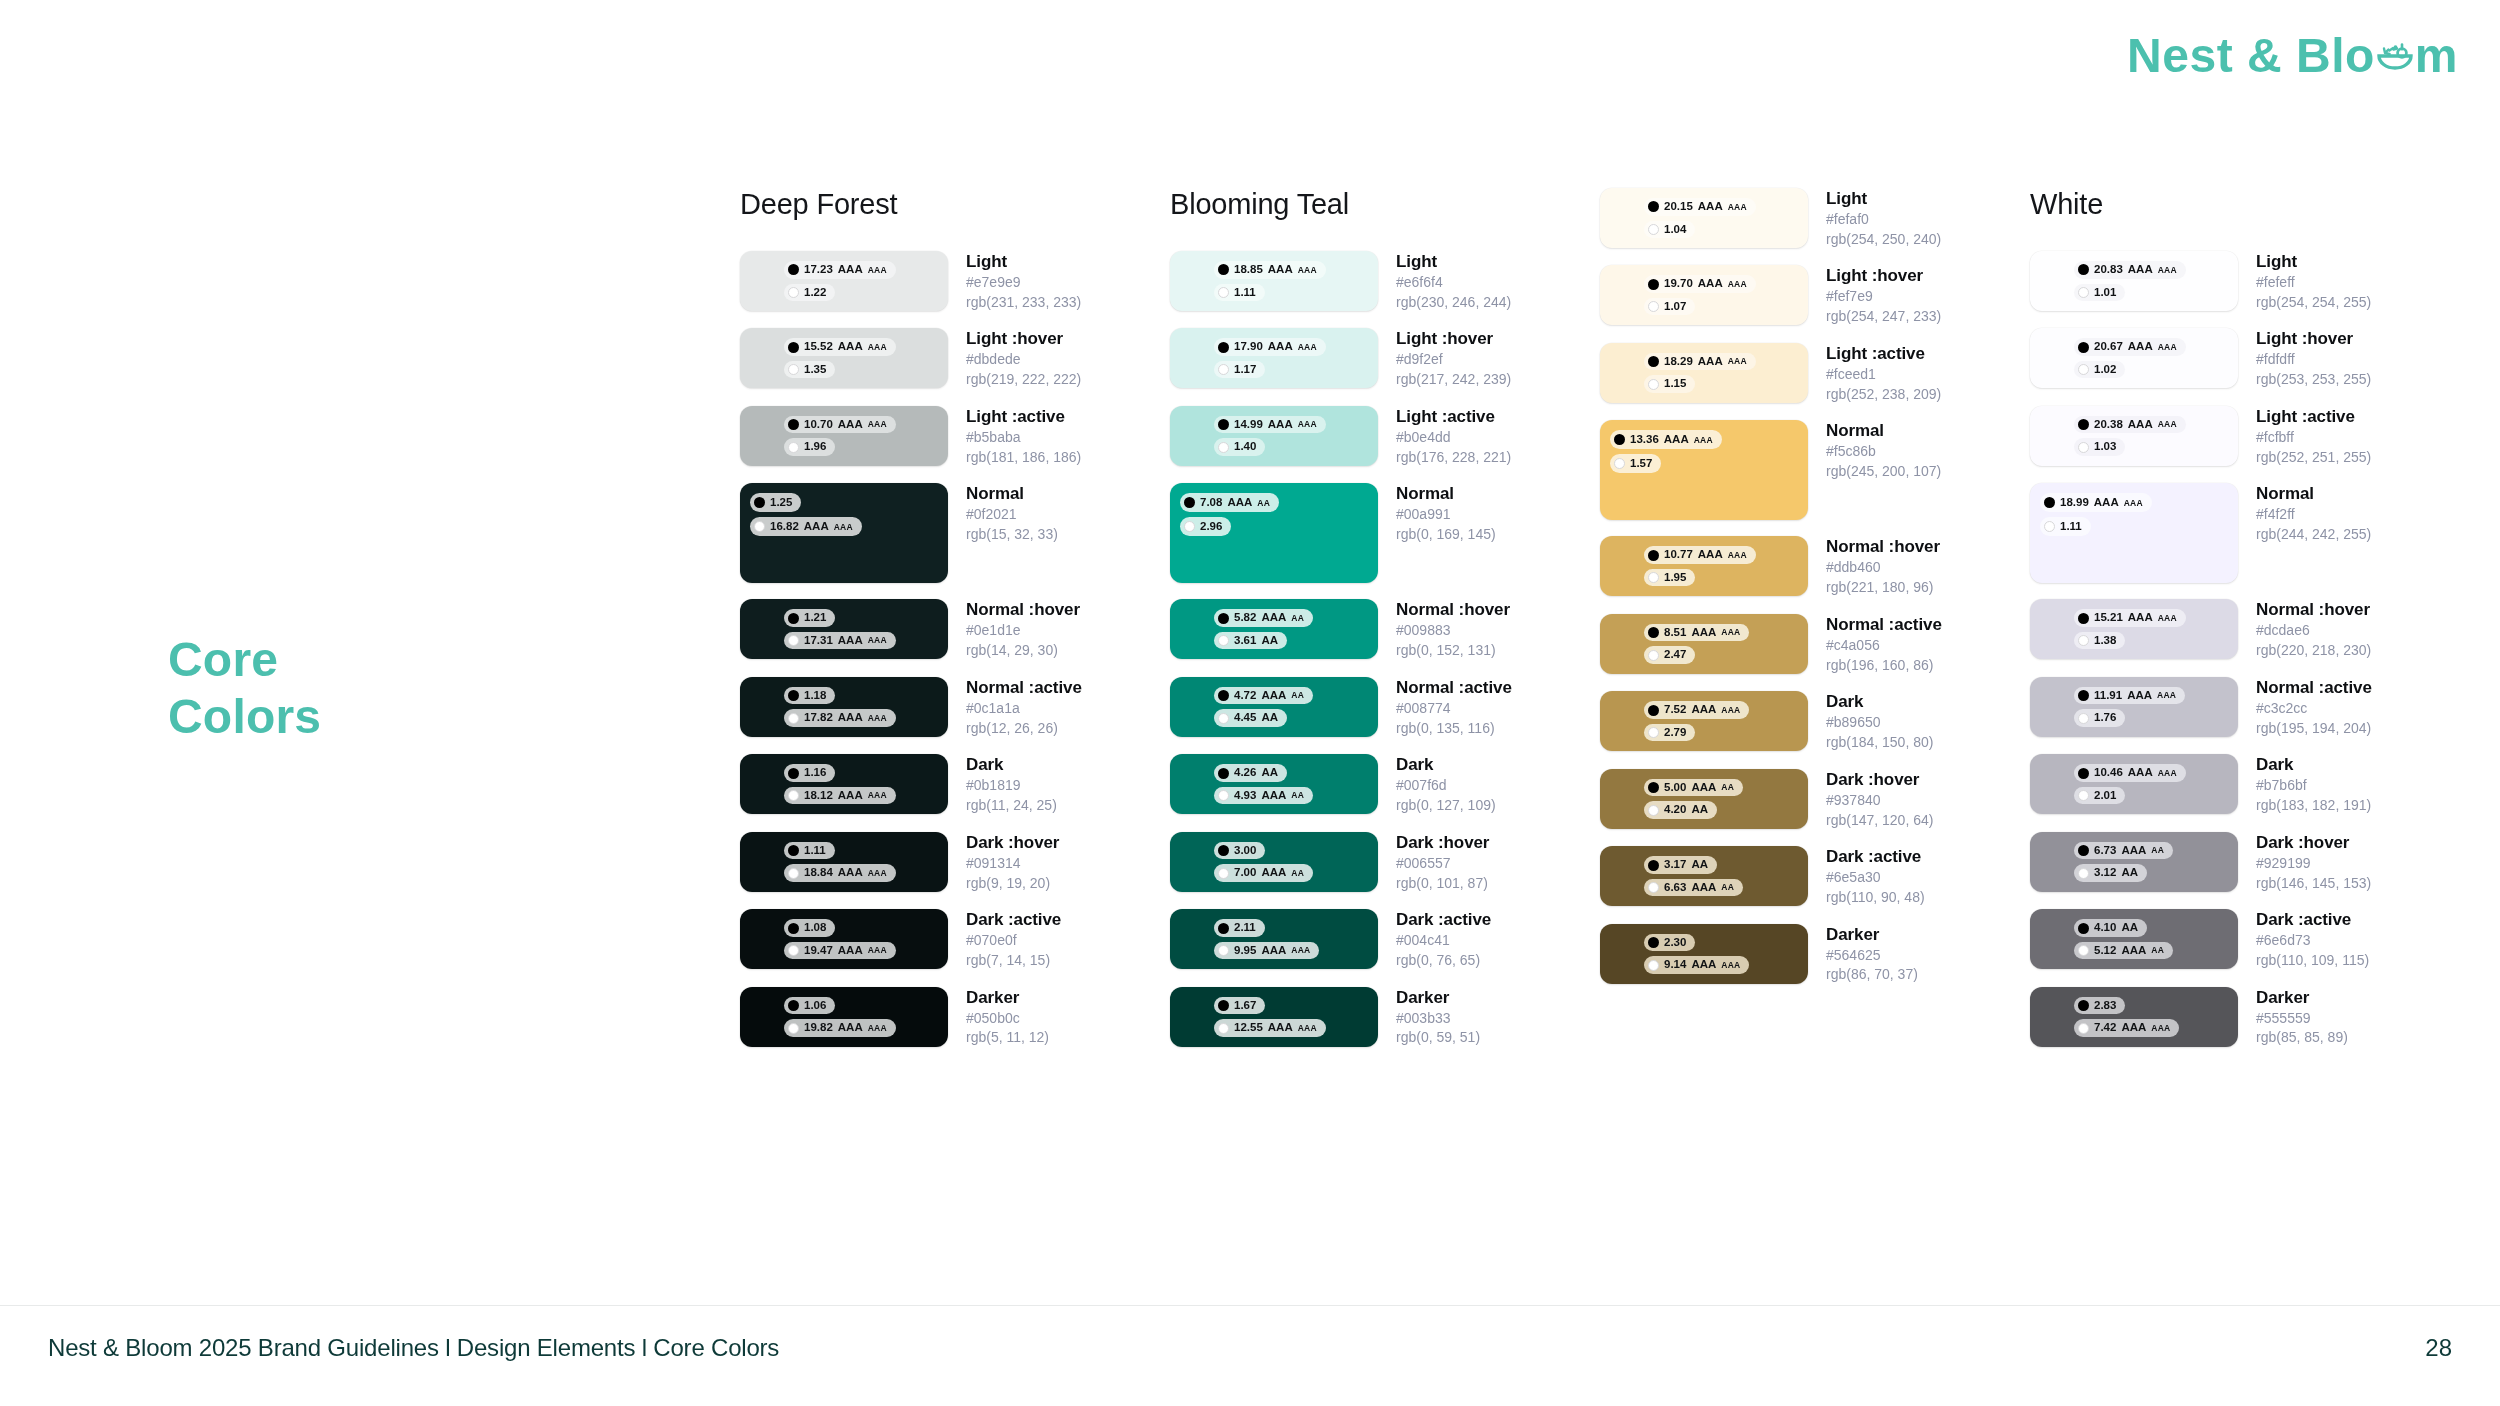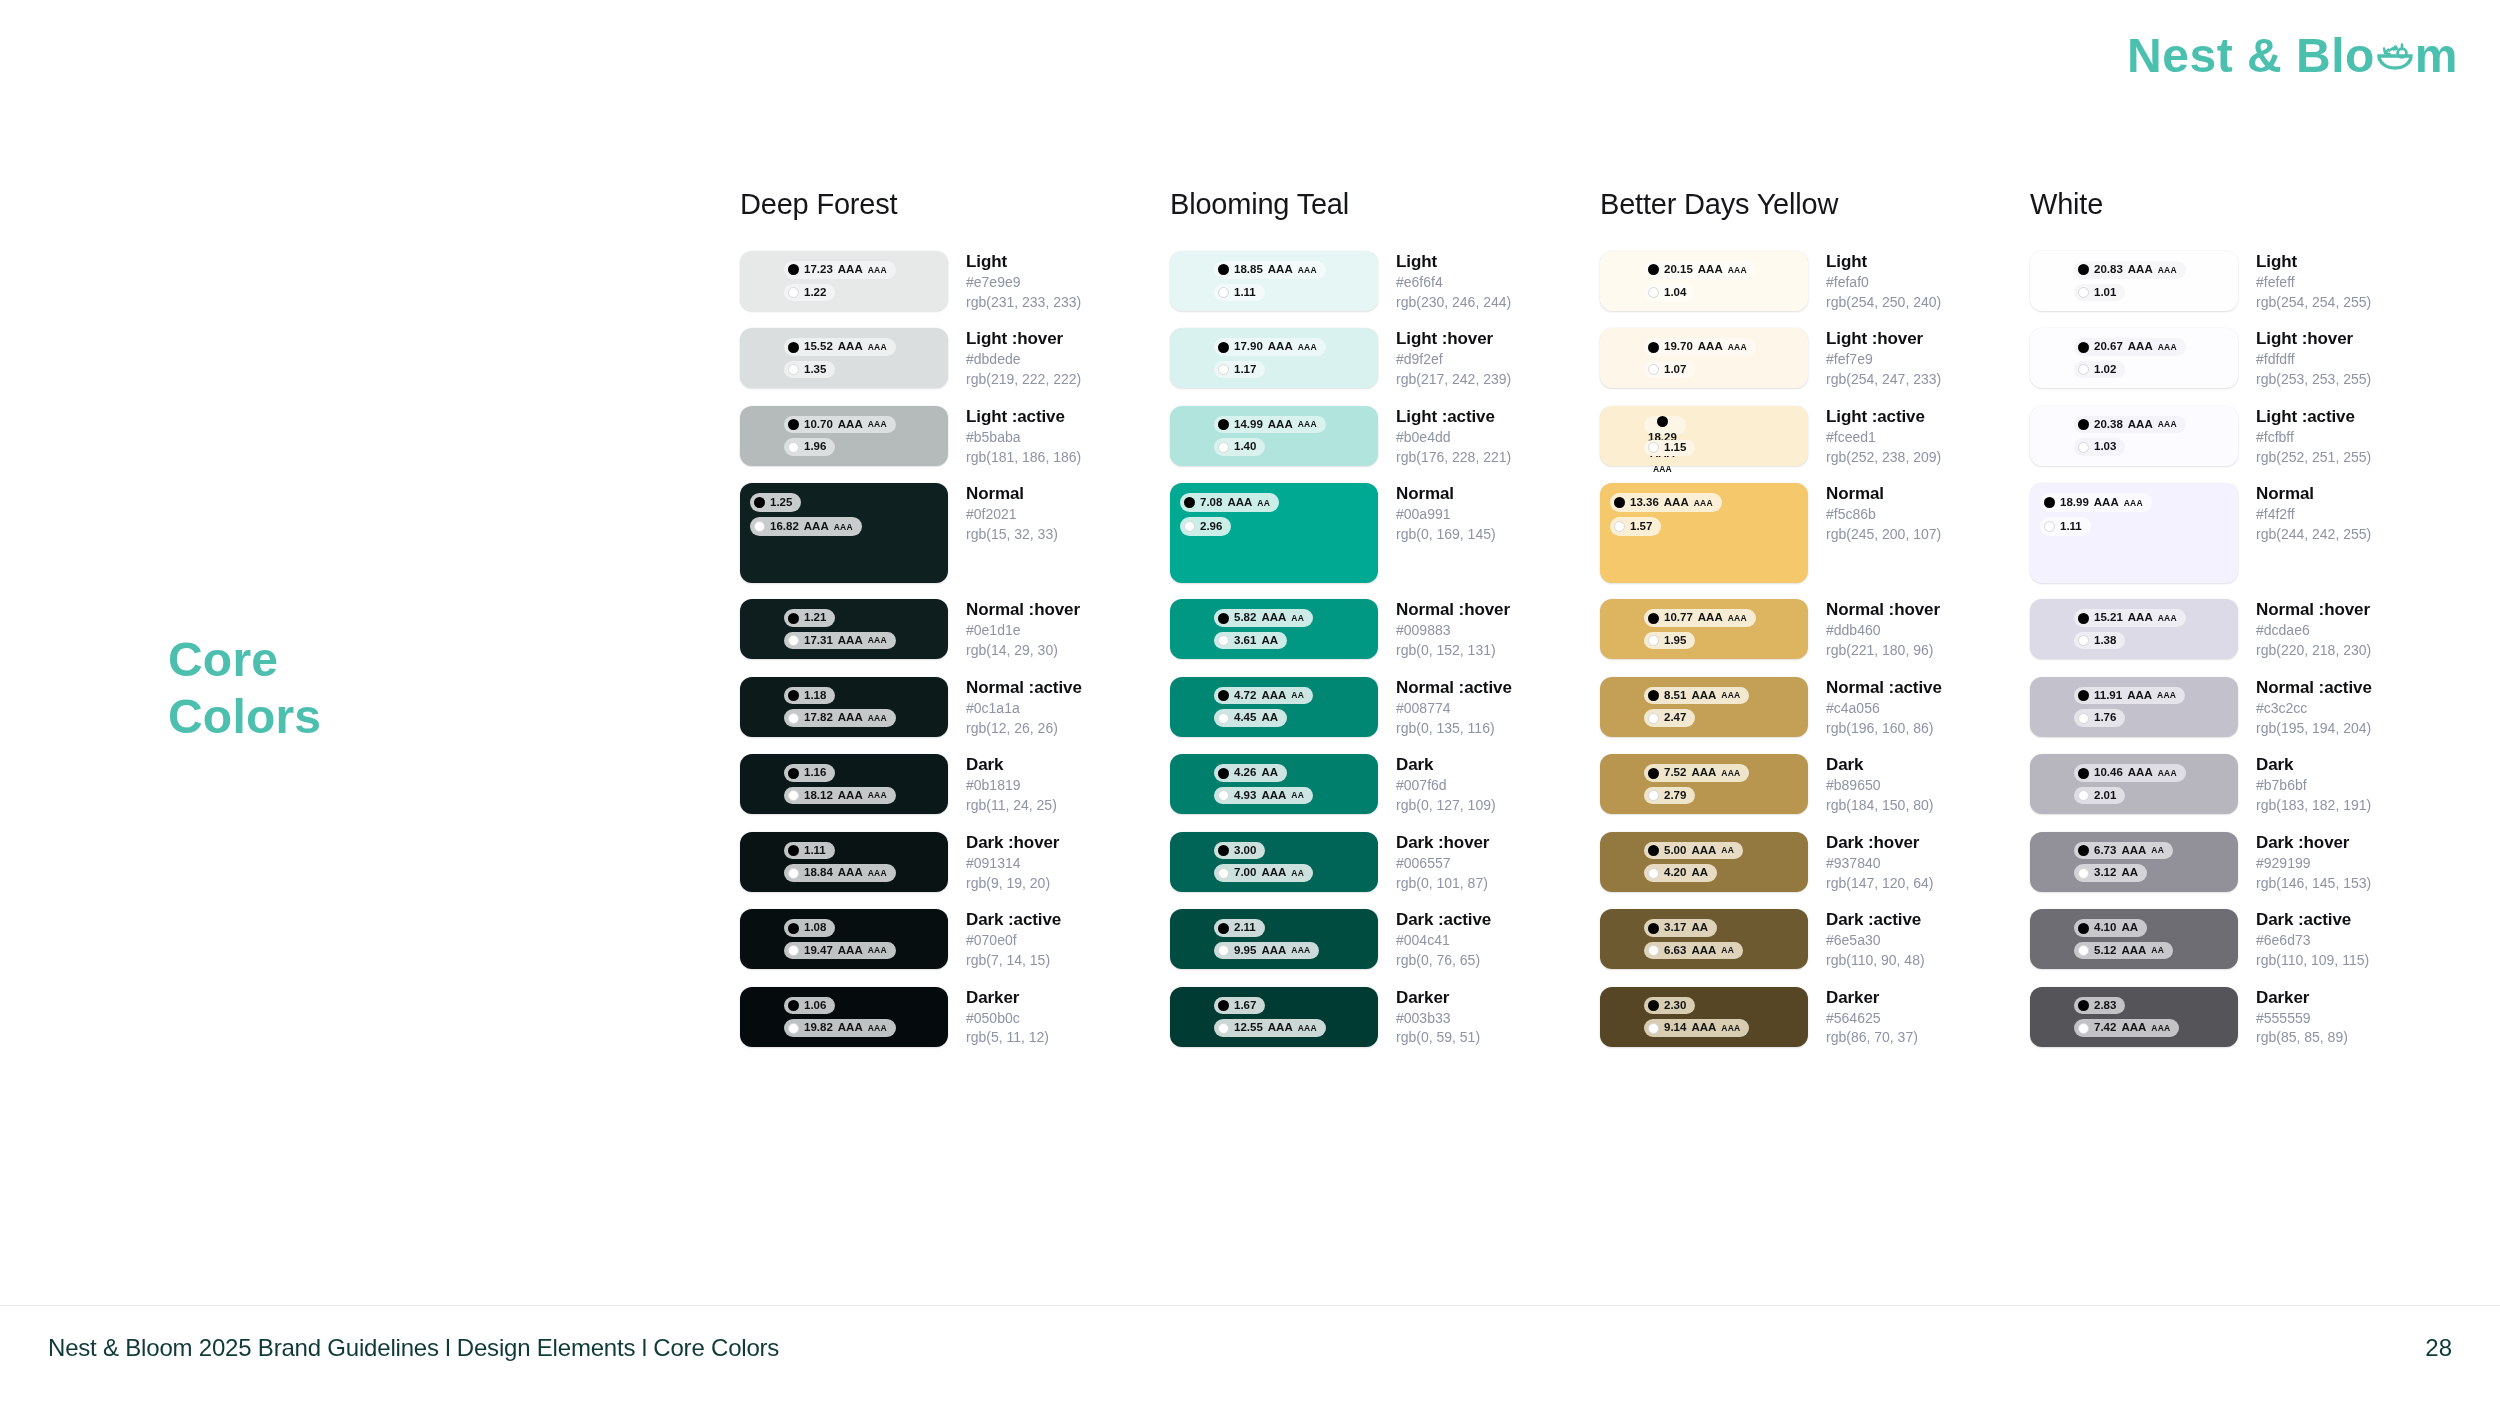--- a/index.html
+++ b/index.html
@@ -516,7 +516,6 @@
         </div>
       </div>
       <div class="col">
-        <div class="col-title">Better Days Yellow</div>
         <div class="rows">
           <div class="row">
             <div class="swatch h-small" style="background: rgb(254, 250, 240);">

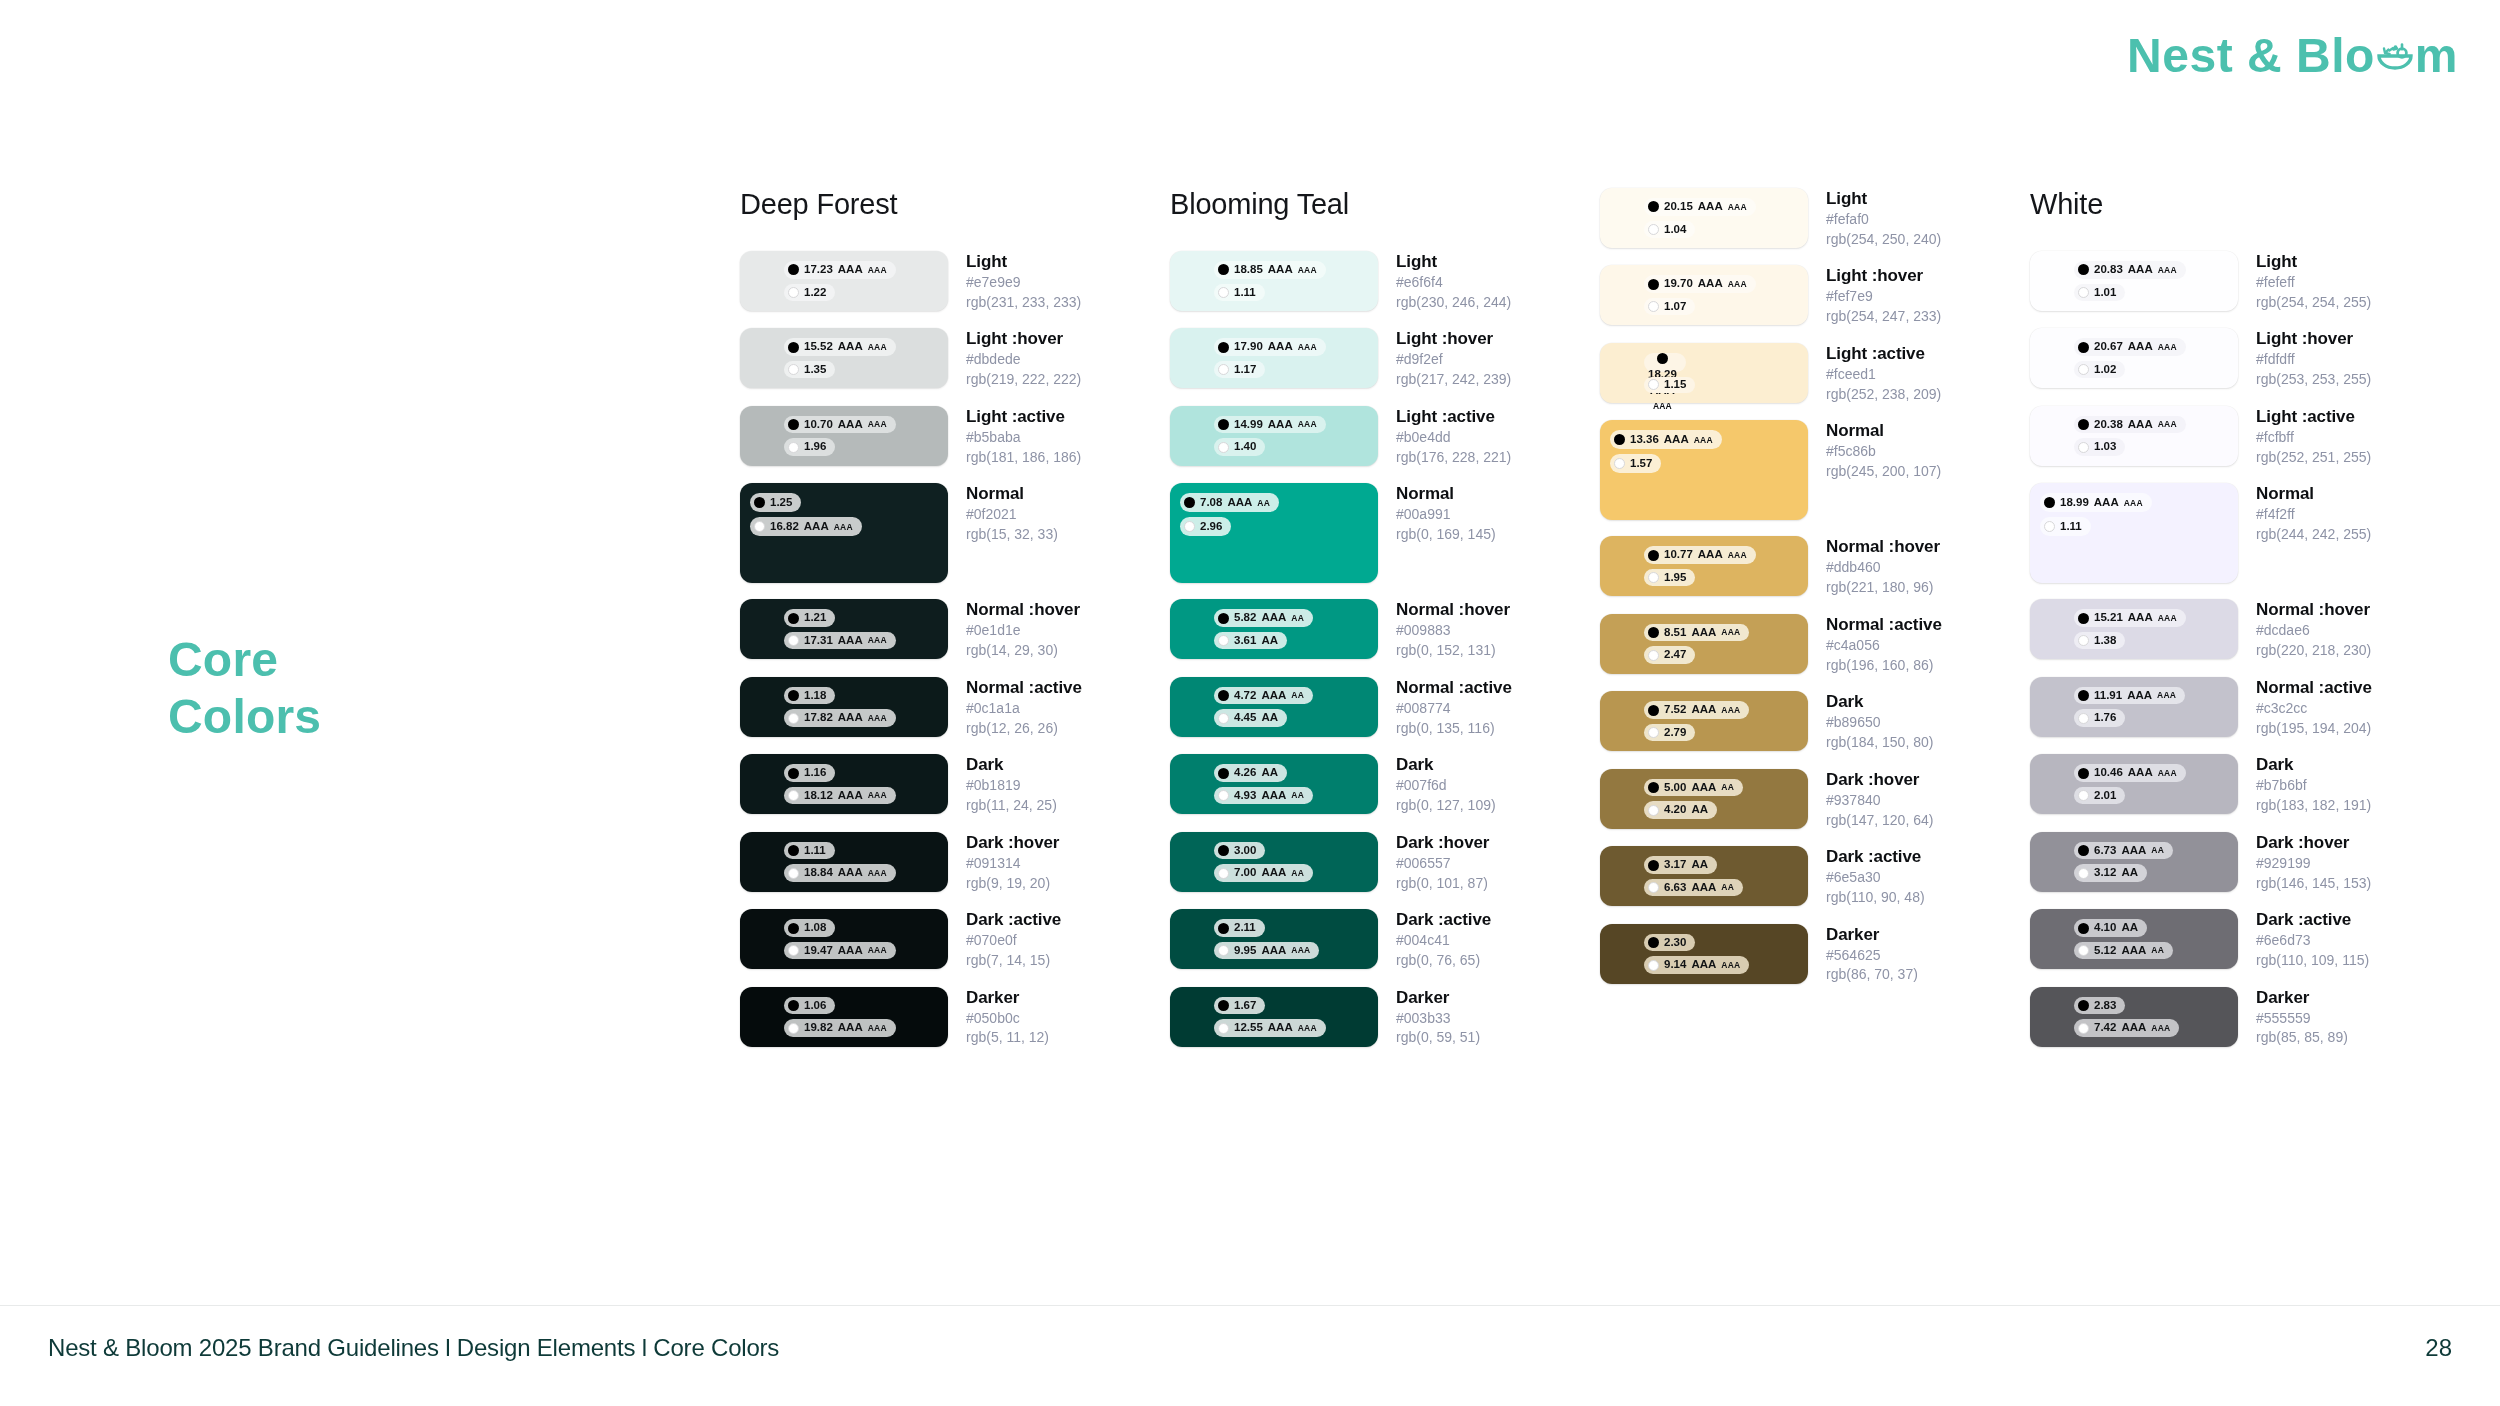--- a/index.html
+++ b/index.html
@@ -557,7 +557,7 @@
           </div>
           <div class="row">
             <div class="swatch h-small" style="background: rgb(252, 238, 209);">
-              <div class="pill" style="background: rgb(253, 245, 230); flex-direction: column;">
+              <div class="pill" style="background: rgb(253, 245, 230);">
                 <span class="dot black"></span>
                 <span>18.29</span>
                 <span class="lvl">AAA</span>

